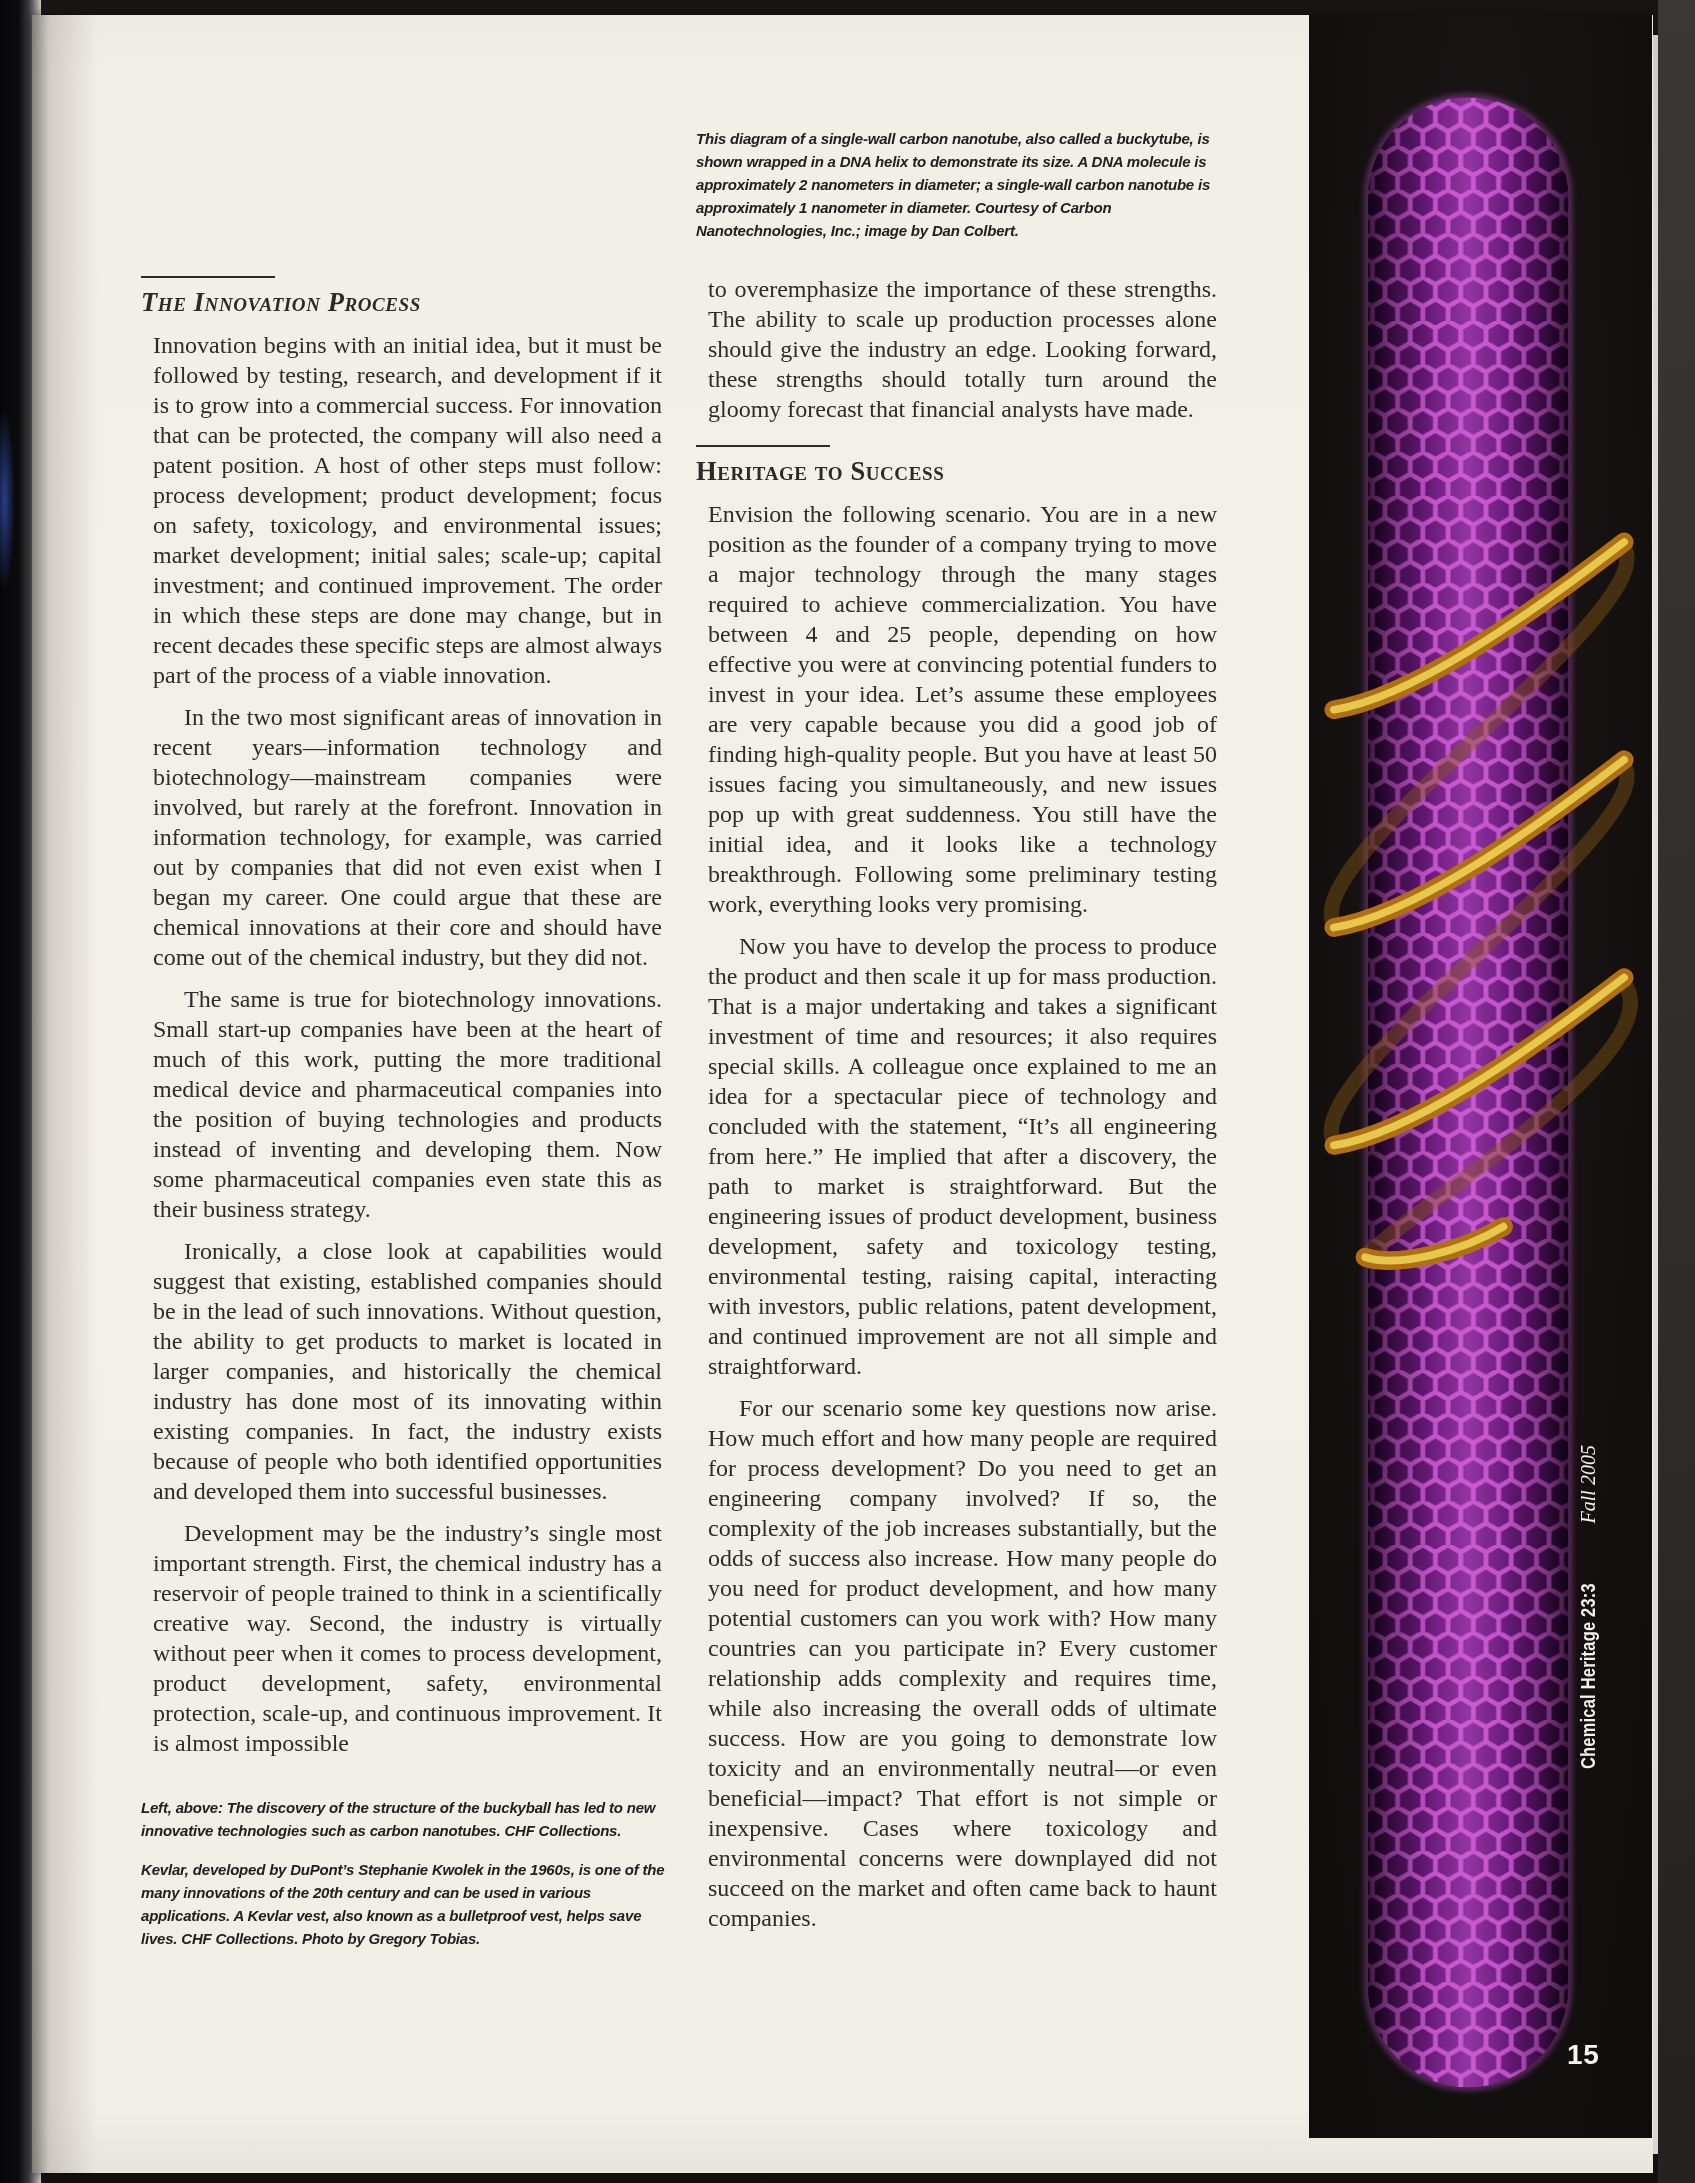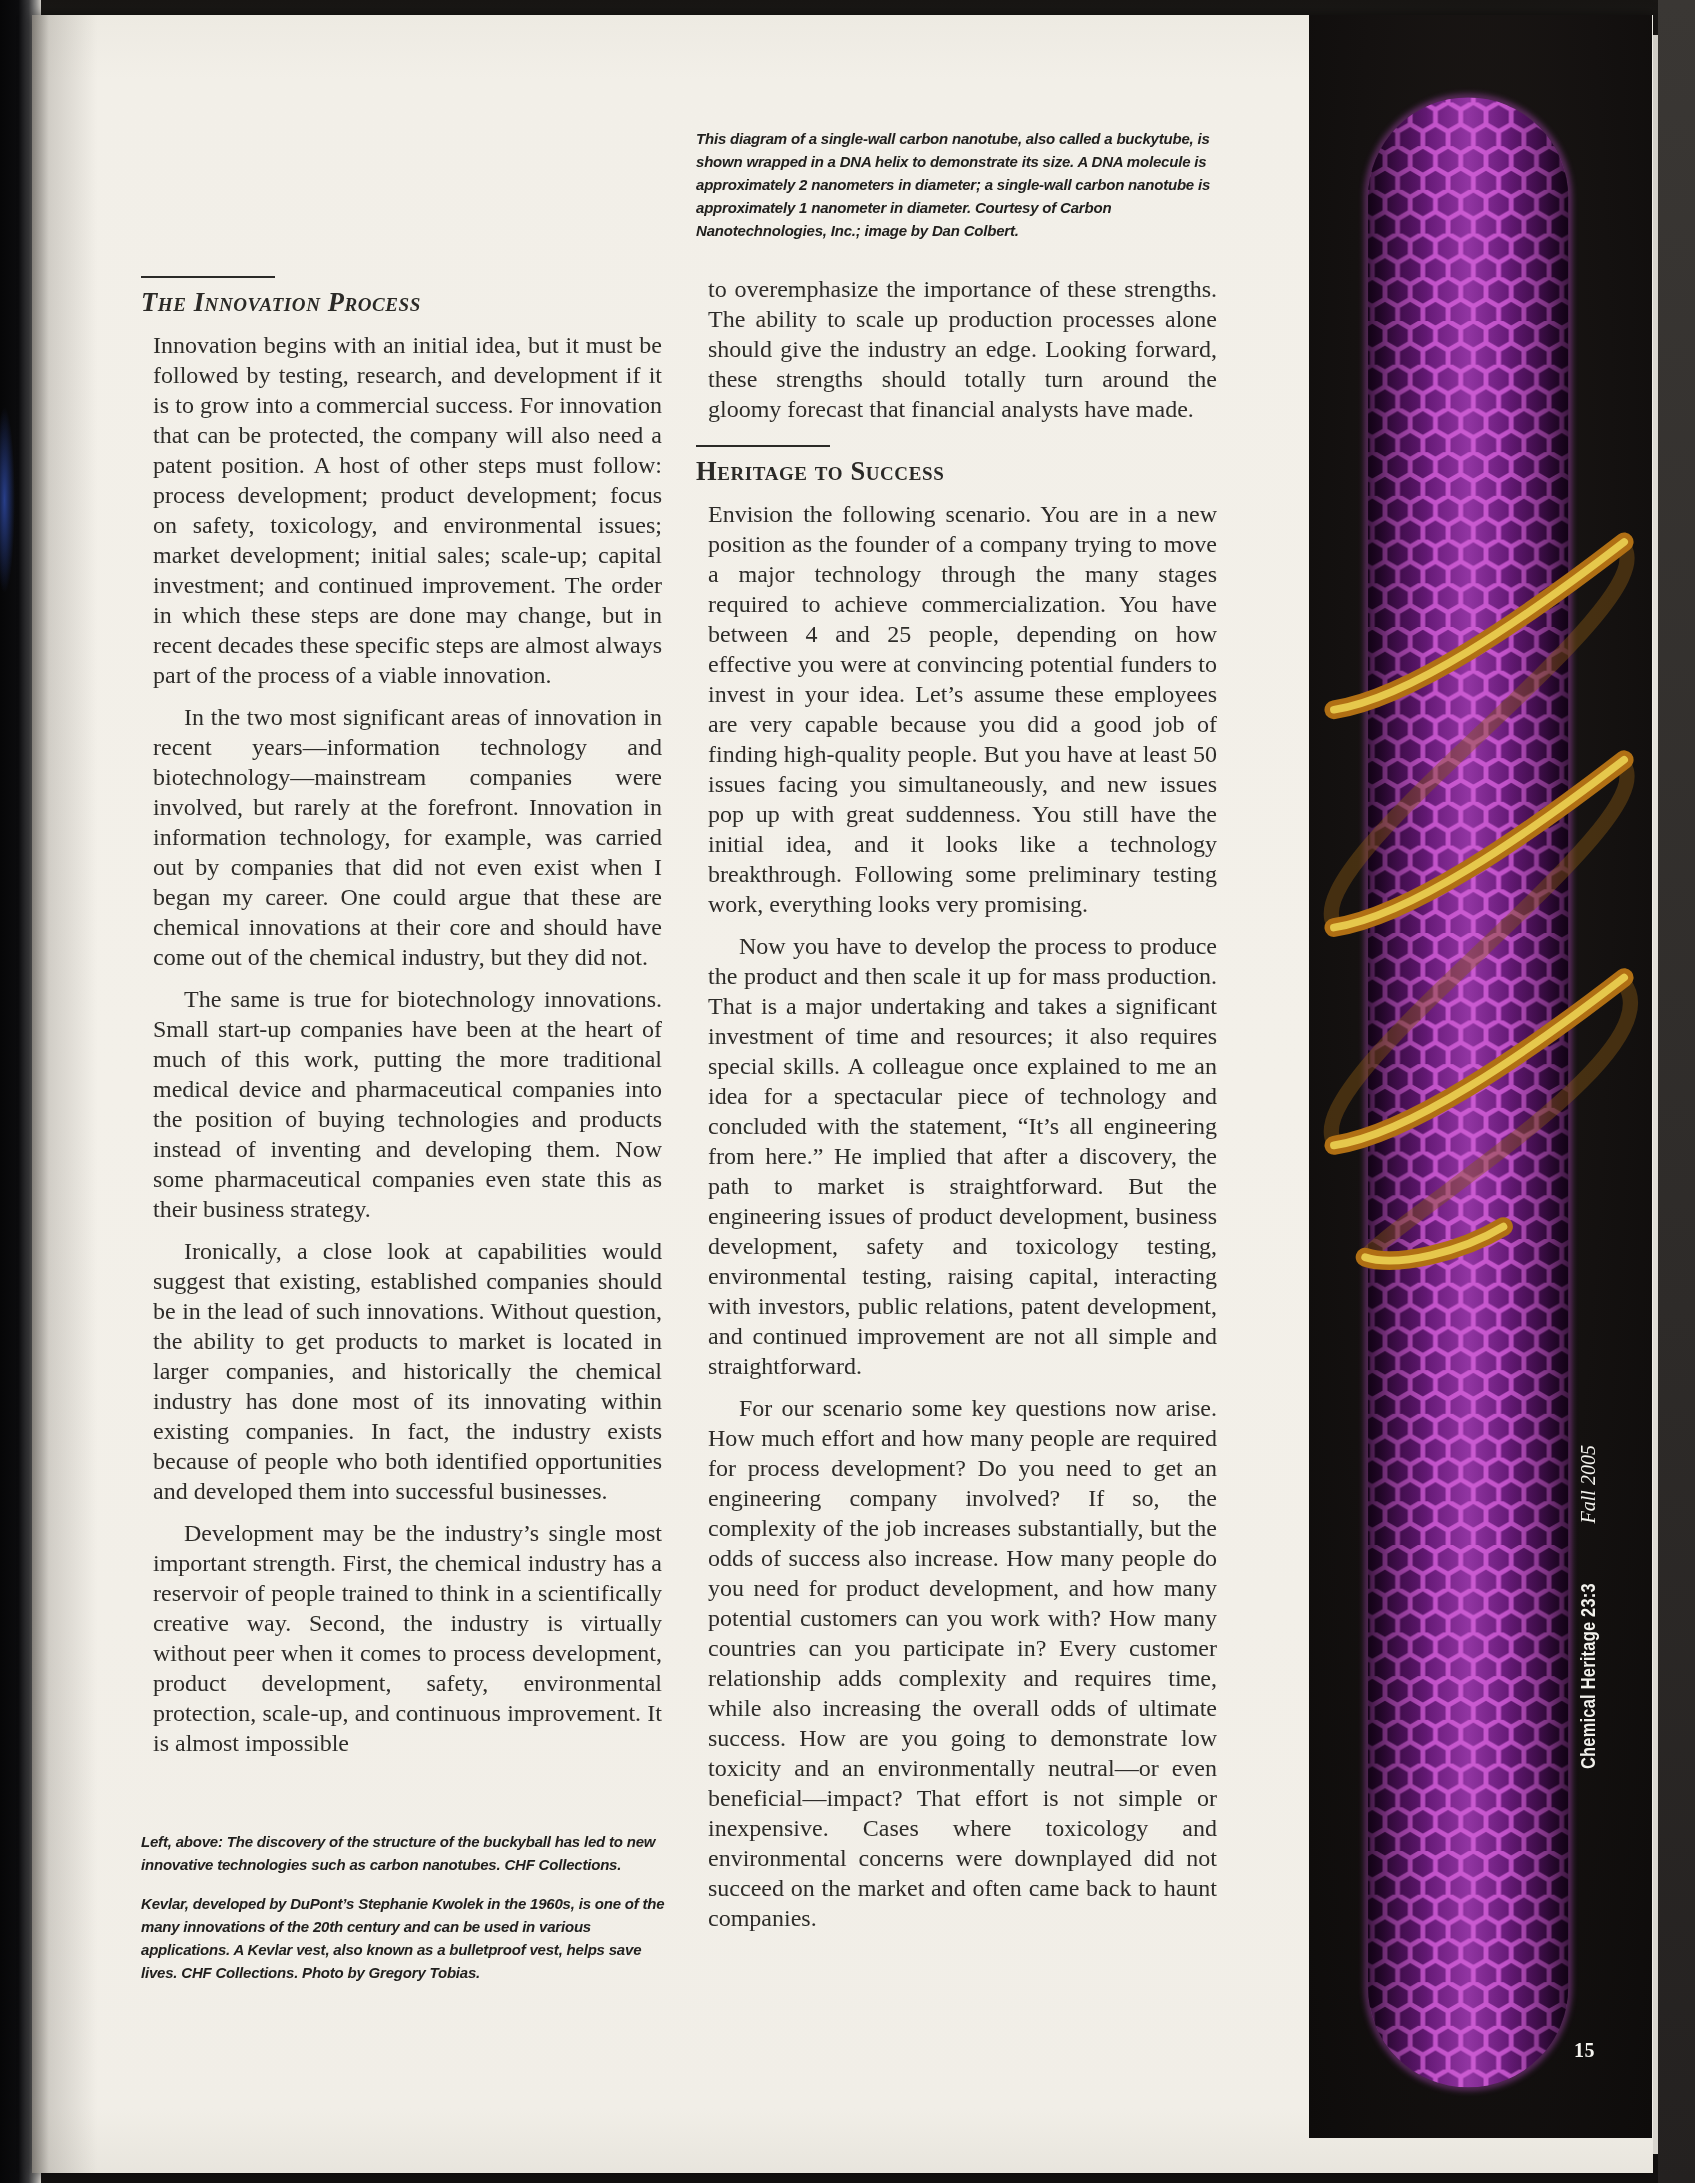--- a/index.html
+++ b/index.html
@@ -49,7 +49,7 @@
   .caption-block p { margin:0 0 15.3px 0; font-size:15px; line-height:23px; text-indent:0; letter-spacing:-0.2px; }
   .caption-block p:last-child { margin-bottom:0; }
   .top-caption { margin-bottom:32px; width:518px; }
-  .bottom-captions { margin-top:72px; width:524px; }
+  .bottom-captions { margin-top:38px; width:524px; }
   .continuation { margin-bottom:20px; }
   .heading-block { margin:21px 0 8.2px 0; }
 

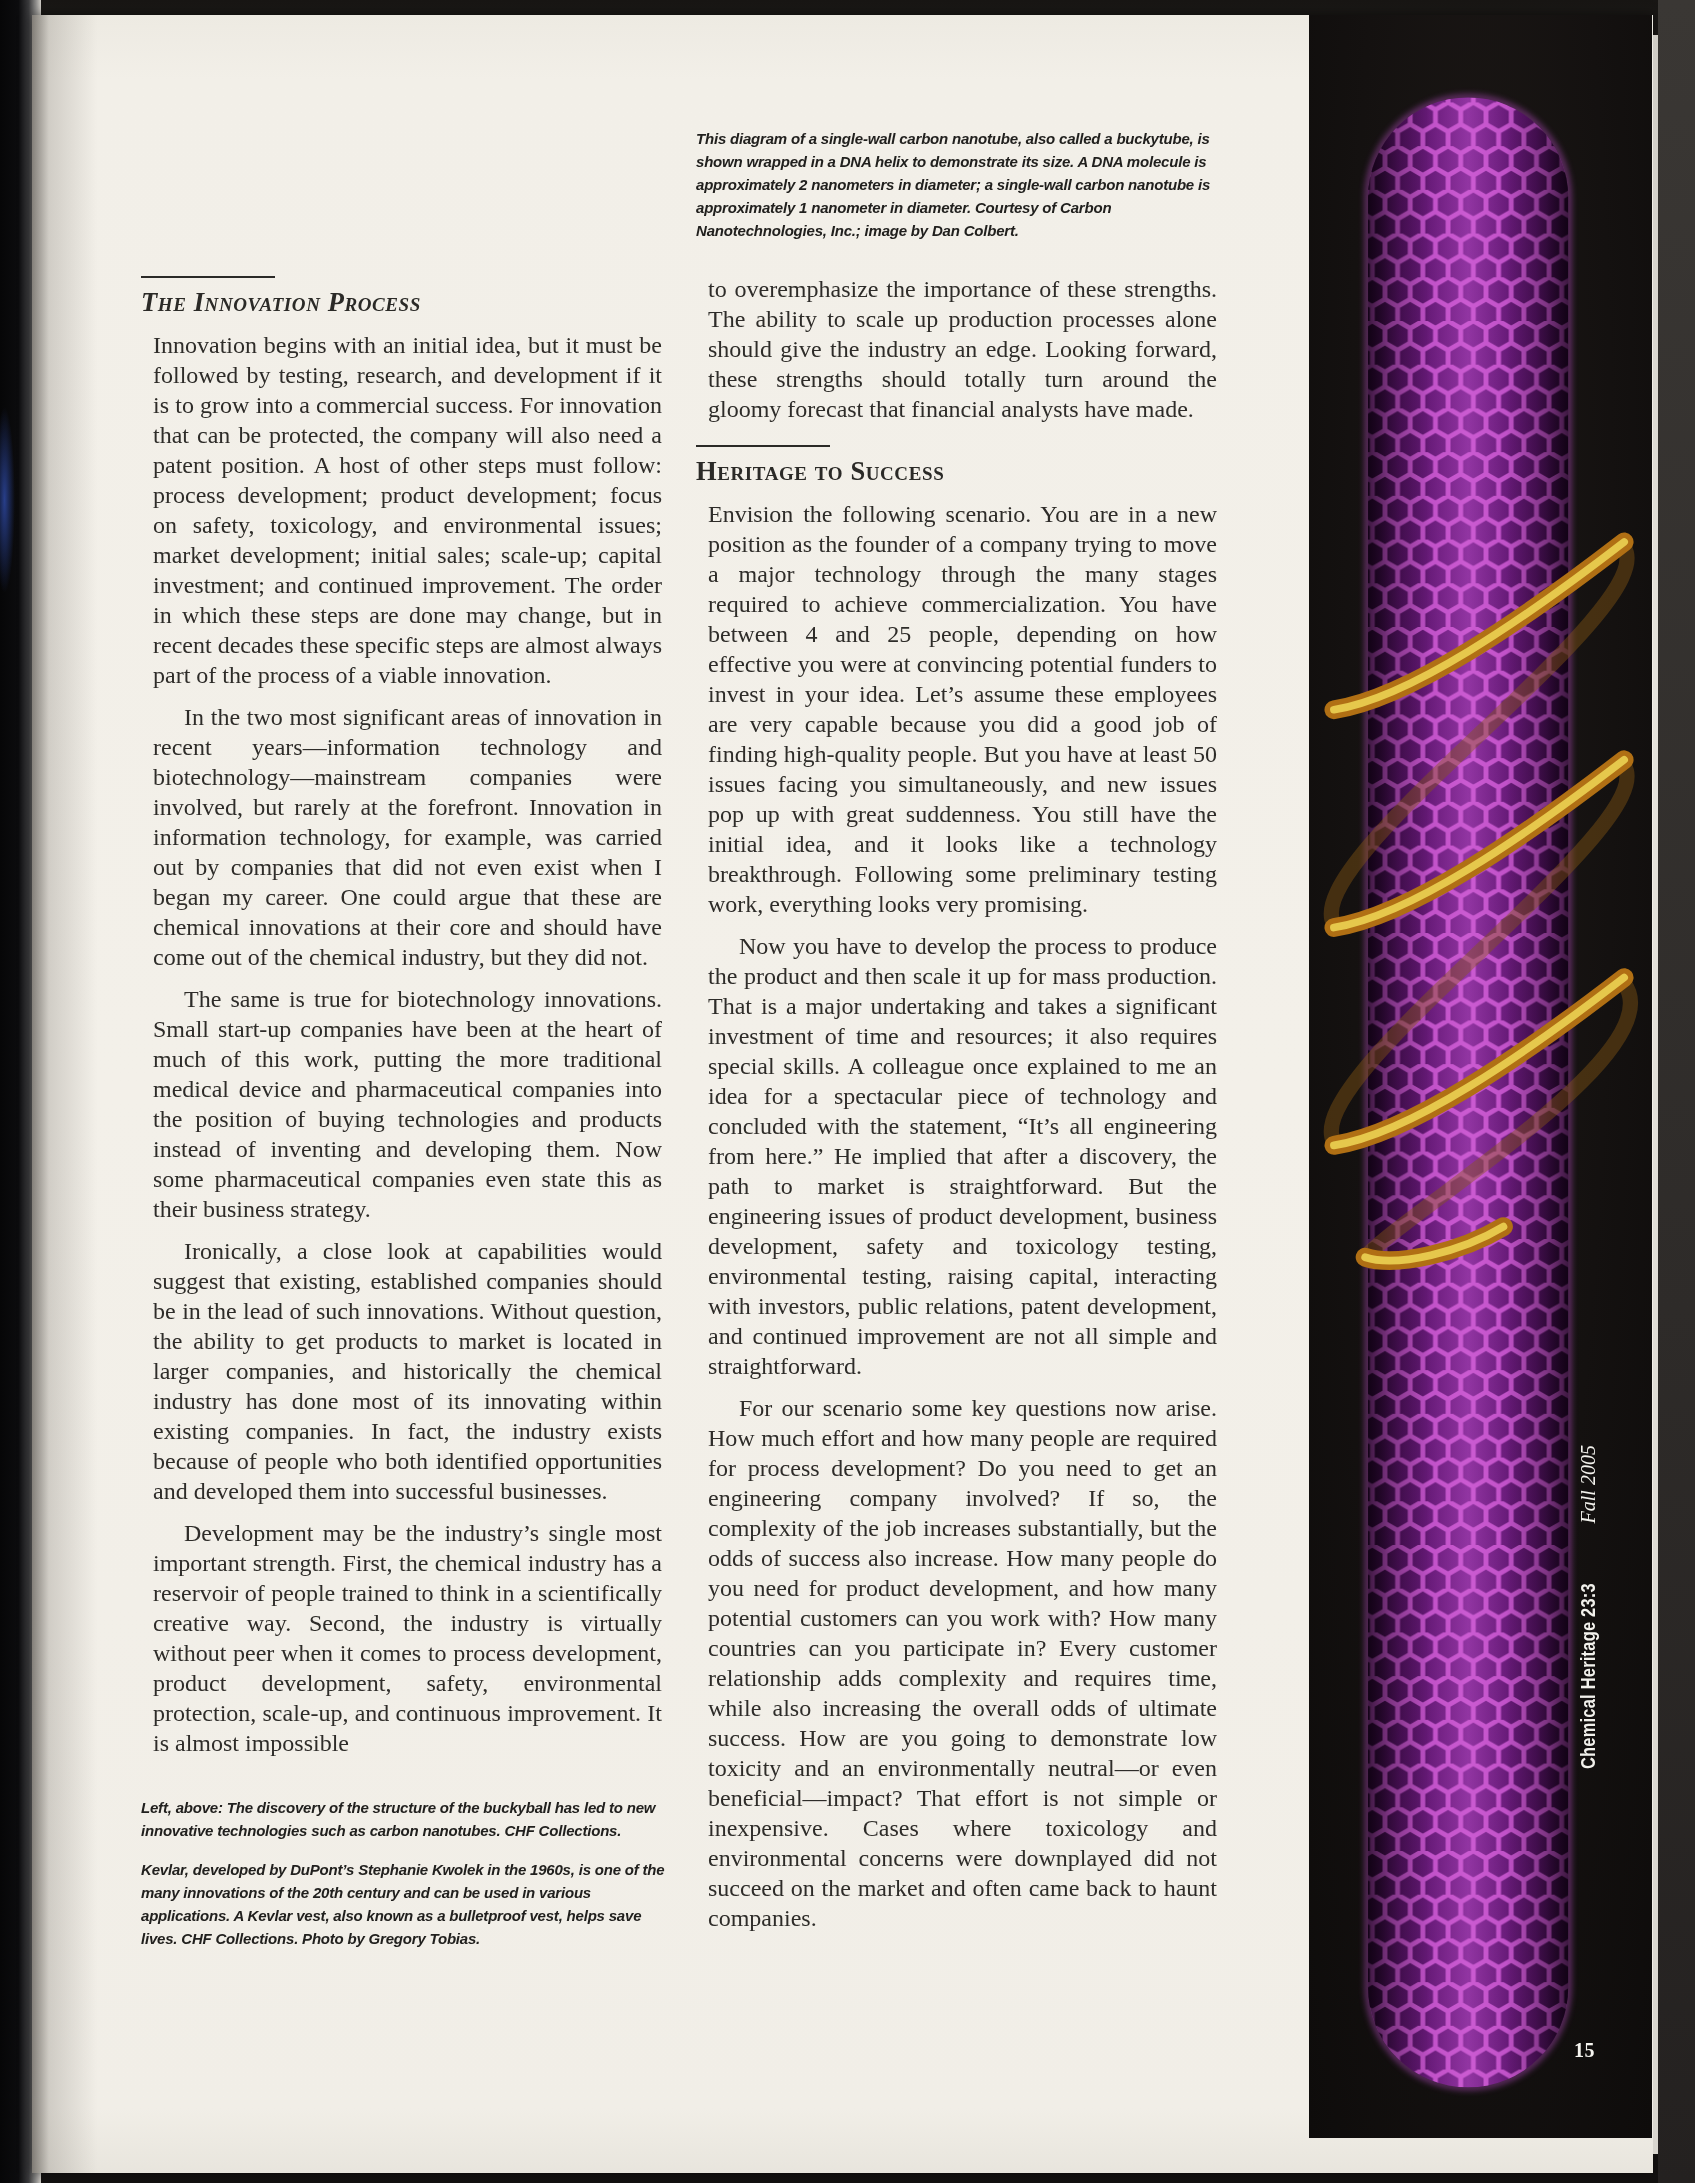--- a/index.html
+++ b/index.html
@@ -65,7 +65,7 @@
   }
   .spine-title { display:inline-block; font-family:"Liberation Sans", sans-serif; font-weight:bold; font-size:20px; transform:scaleX(.82); transform-origin:left center; letter-spacing:0.3px; }
   .spine-issue { display:inline-block; font-family:"Liberation Serif", serif; font-style:italic; font-size:20px; margin-left:16.5px; }
-  .page-number { position:absolute; left:265px; top:2024px; font-family:Liberation Serif, serif; font-weight:bold; font-size:20px; color:#f5f4ef; letter-spacing:0.6px; }
+  .page-number { position:absolute; left:258px; top:2024px; font-family:Liberation Sans, sans-serif; font-weight:bold; font-size:28px; color:#f5f4ef; letter-spacing:0.6px; }
 </style>
 </head>
 <body>

